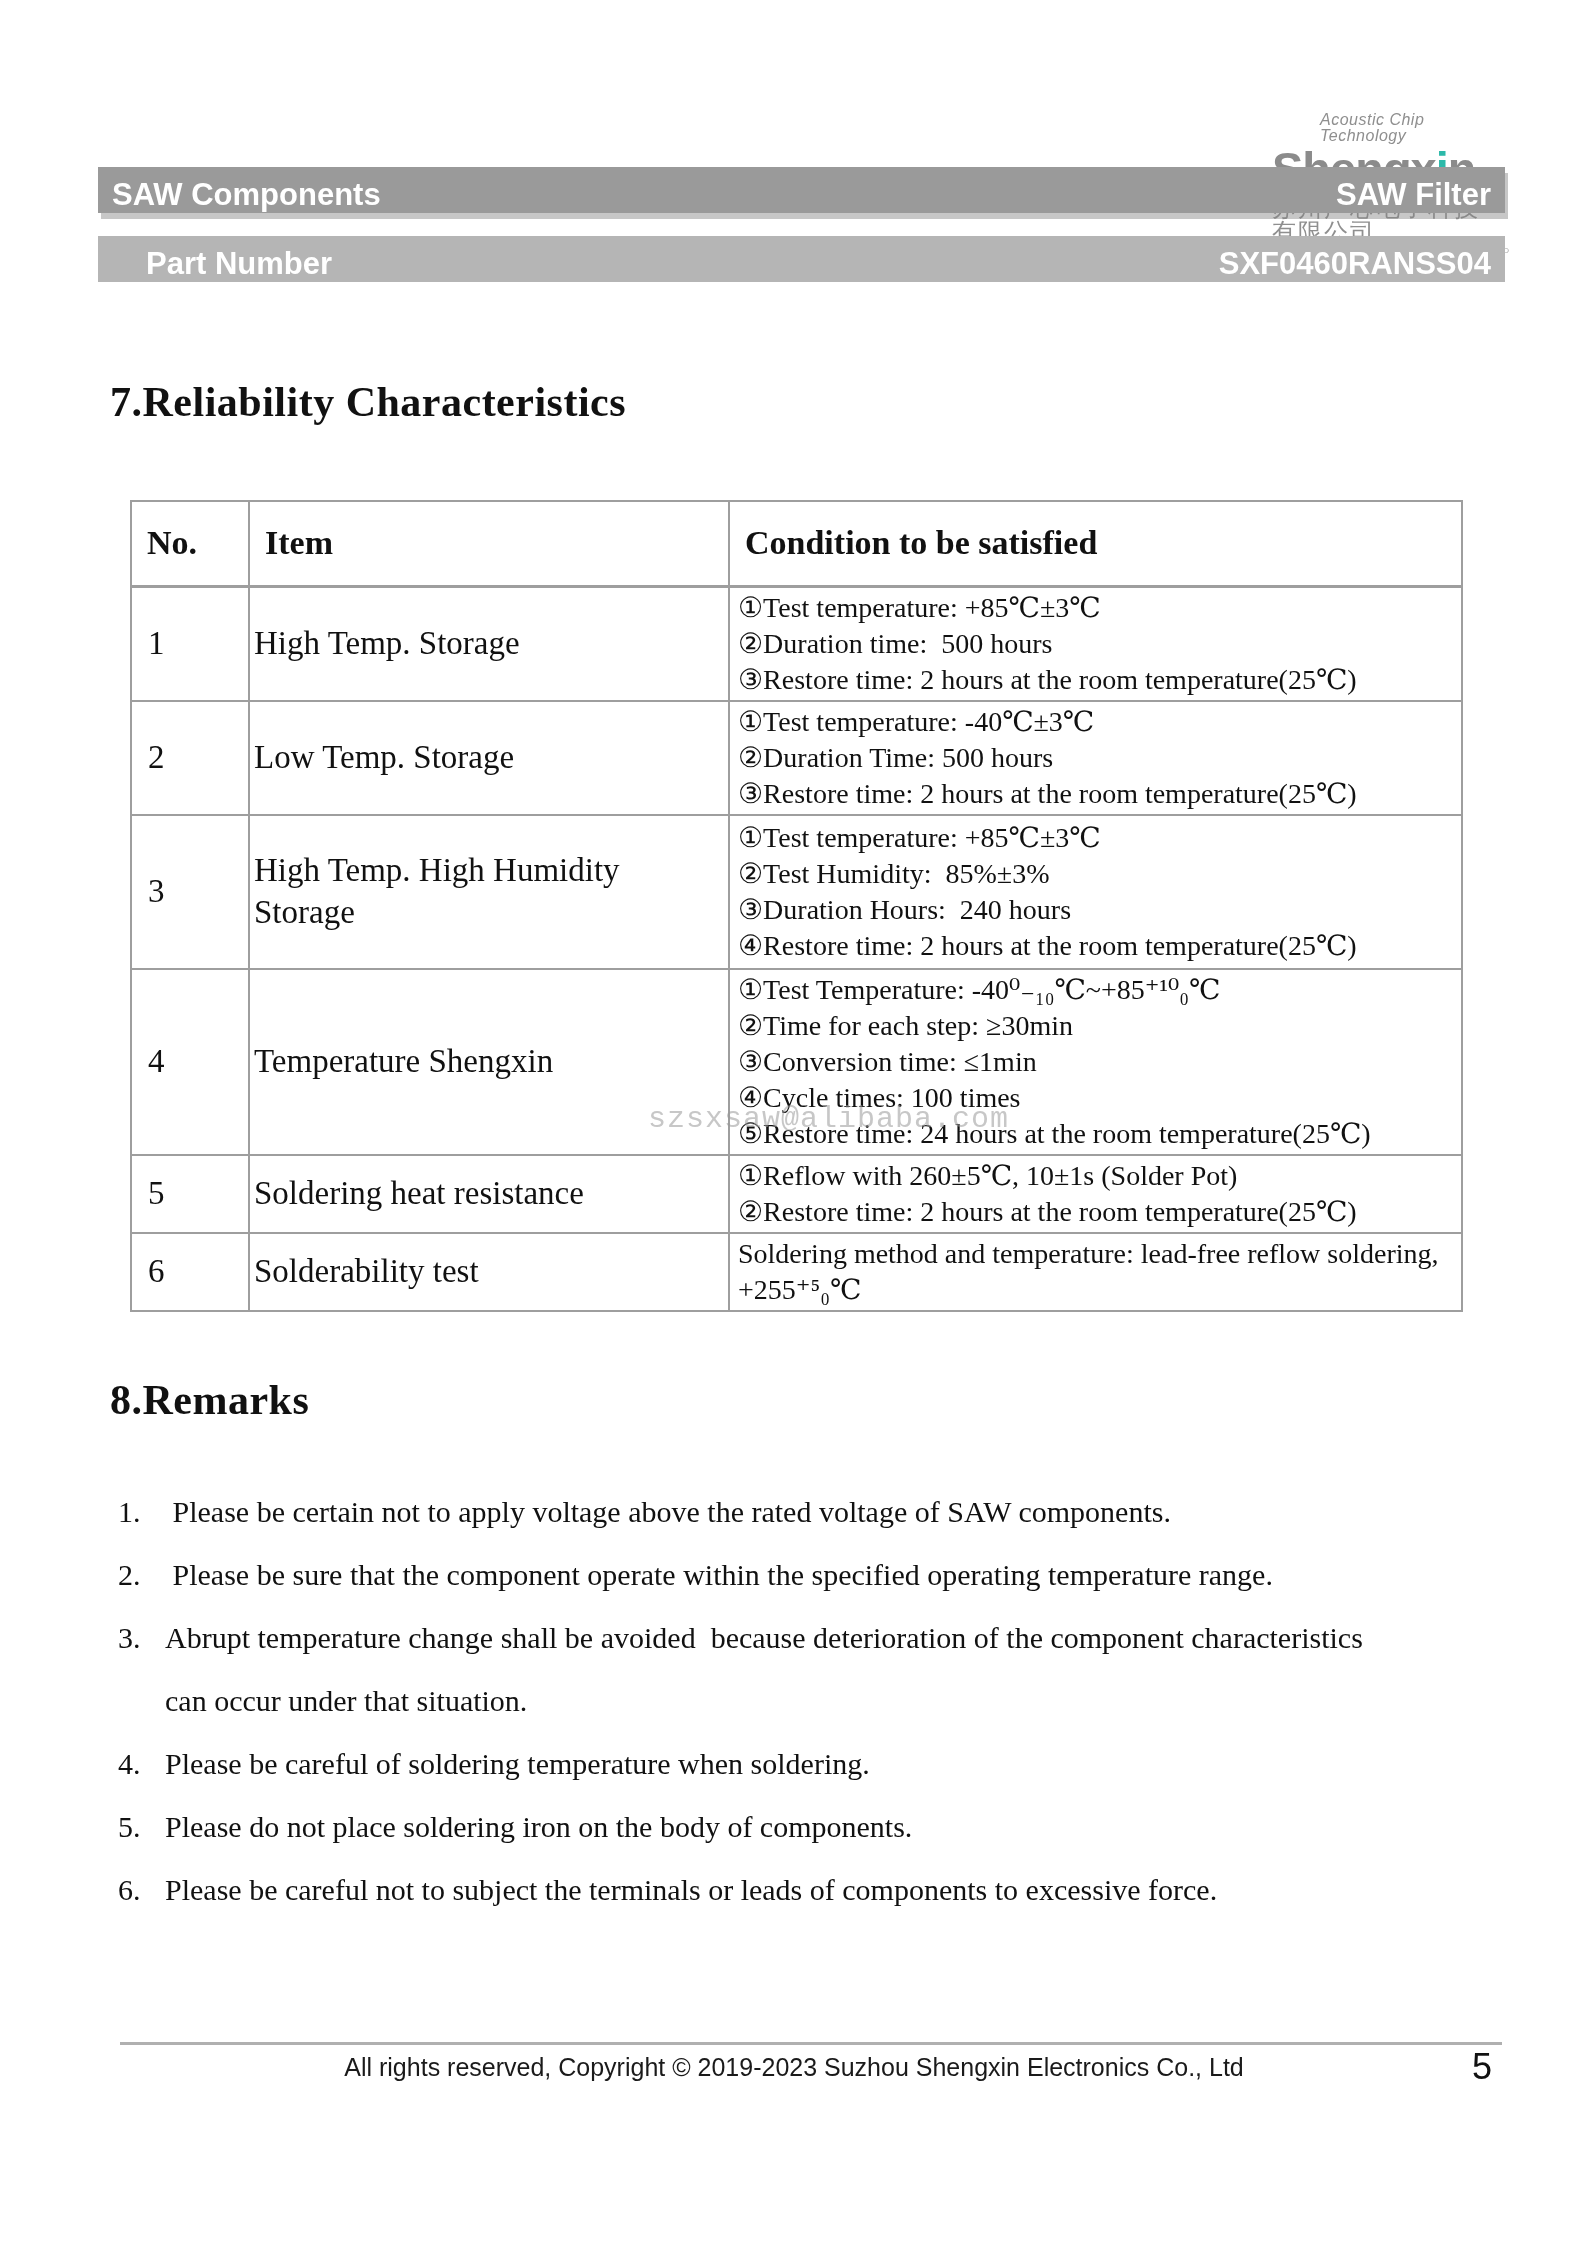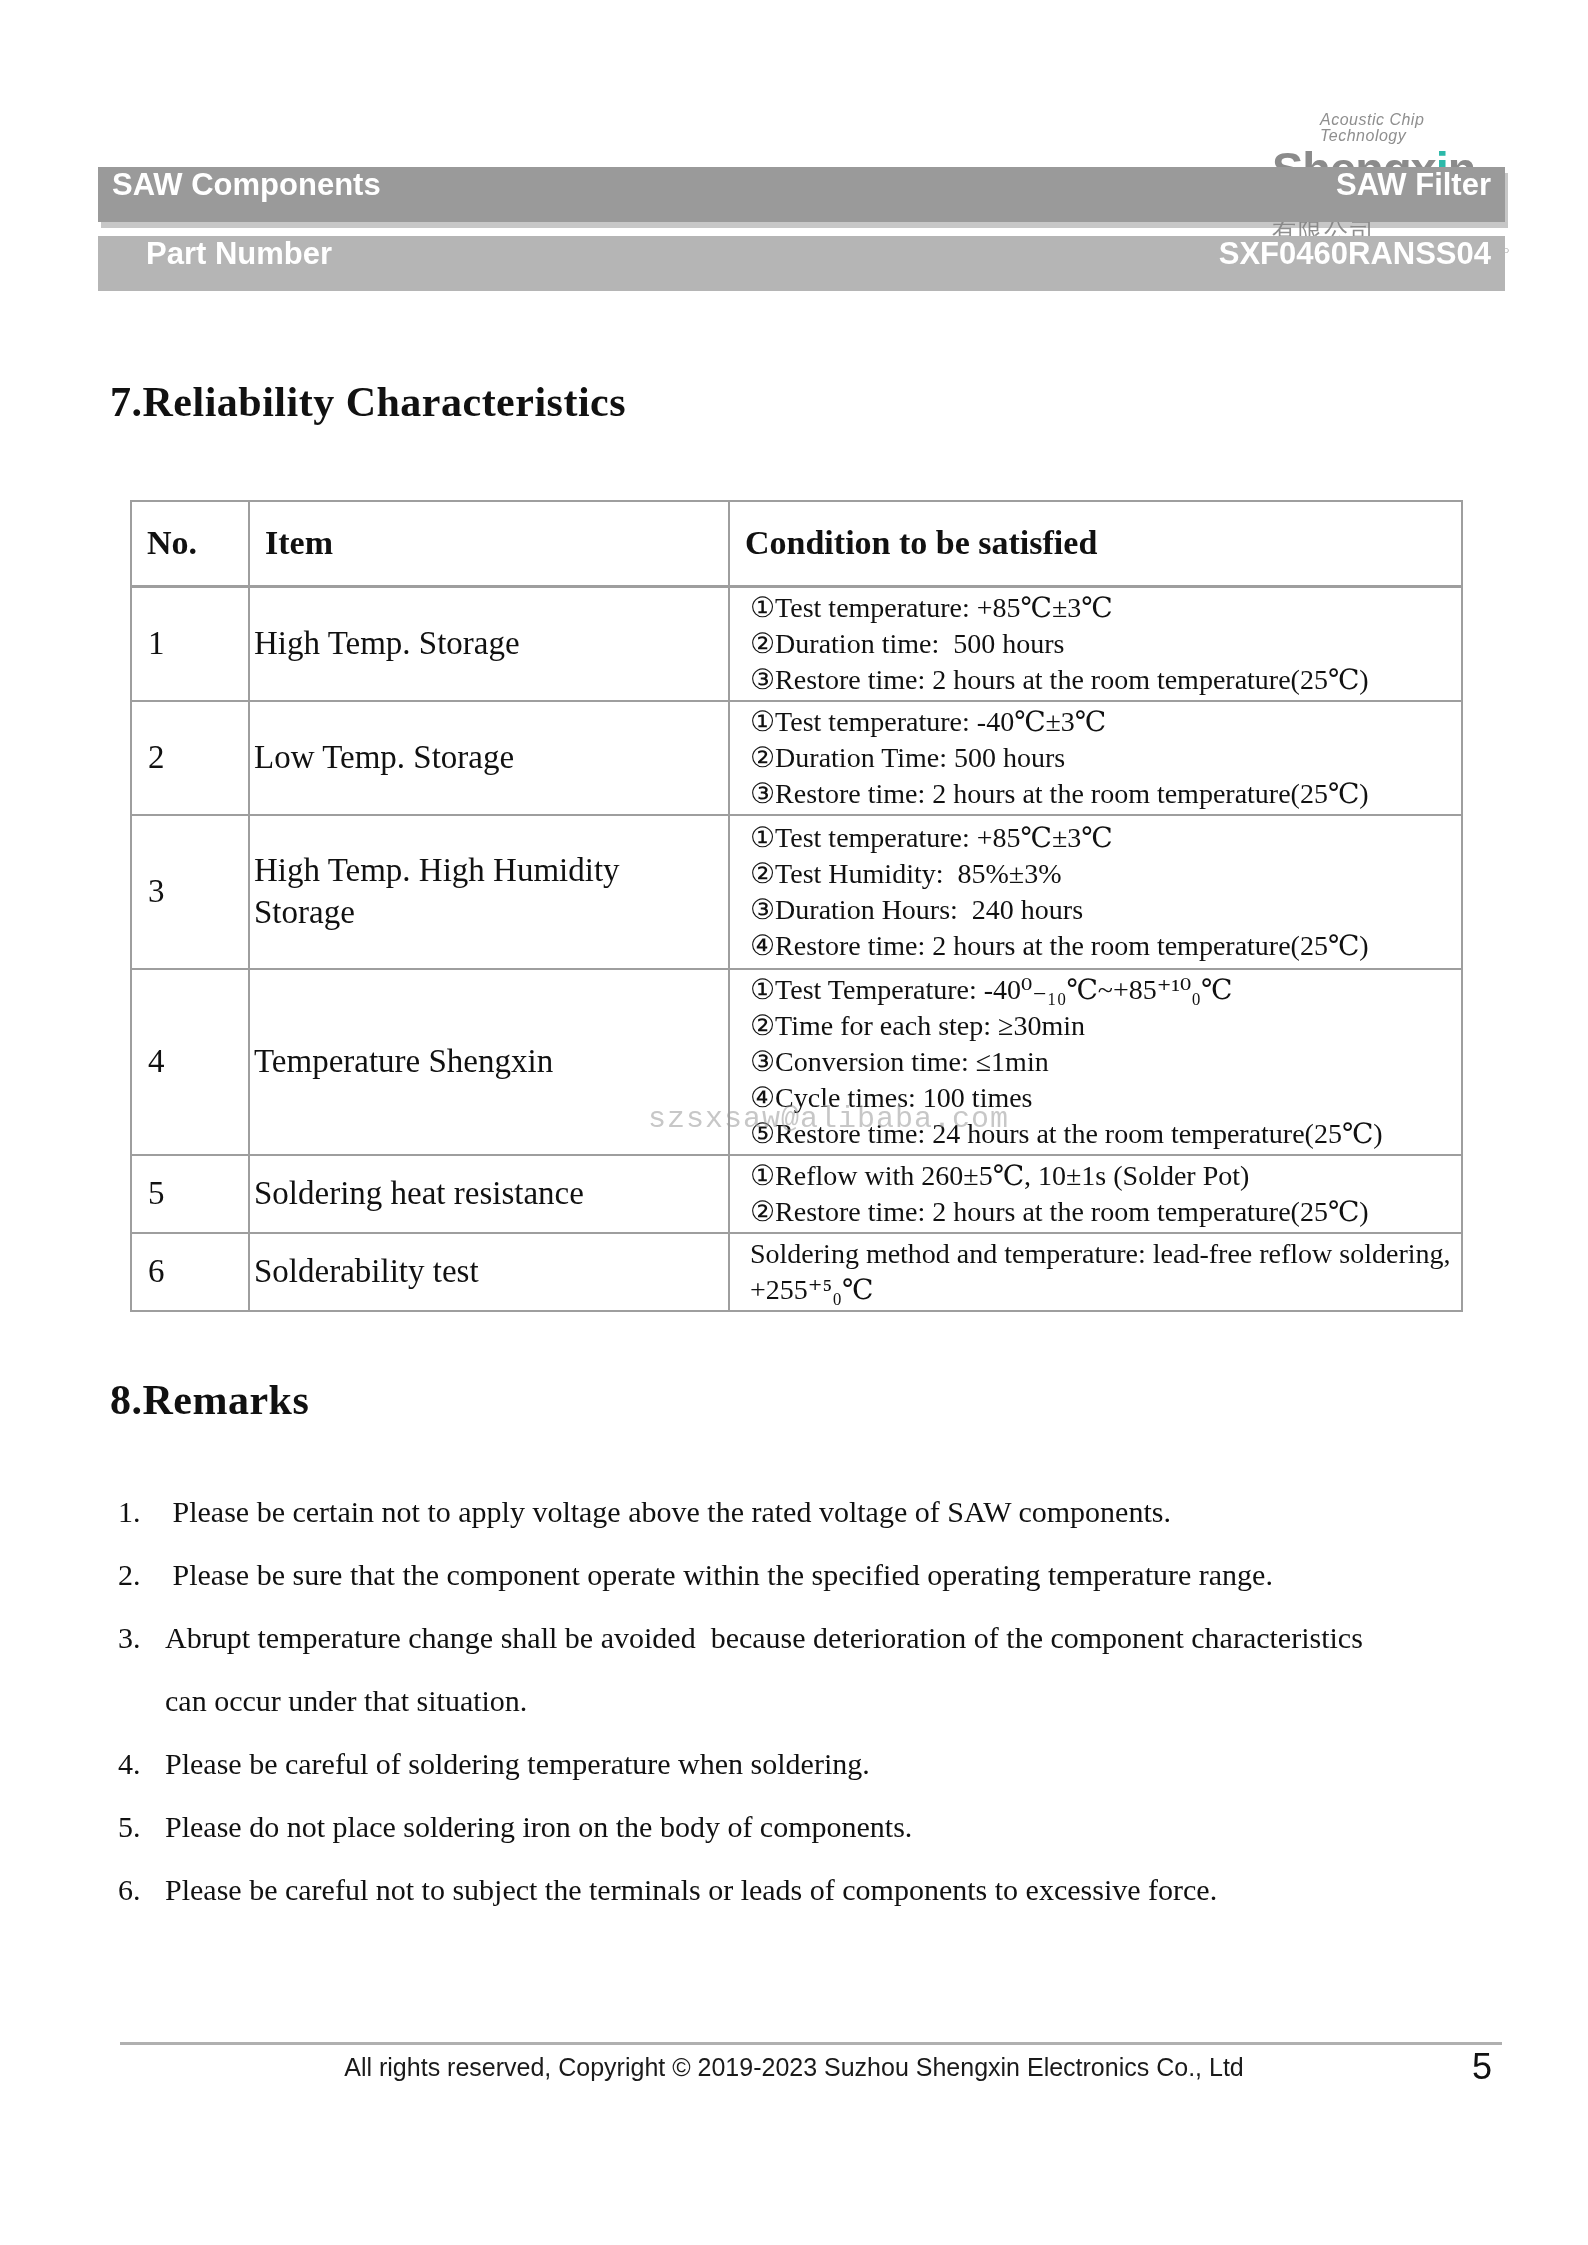--- a/index.html
+++ b/index.html
@@ -19,7 +19,7 @@
   .logo .subtext{font-family:"Liberation Sans","DejaVu Sans",sans-serif;font-size:8px;
     color:#a9a9a9;letter-spacing:.2px;margin-top:3px;white-space:nowrap;}
   
-  .bar{position:absolute;left:98px;width:1407px;height:55px;display:flex;align-items:flex-start;
+  .bar{position:absolute;left:98px;width:1407px;height:46px;display:flex;align-items:flex-end;
     justify-content:space-between;padding:0 14px;box-sizing:border-box;
     font-family:"Liberation Sans","DejaVu Sans",sans-serif;font-weight:bold;font-size:31px;color:#ffffff;}
   .bar1{top:167px;box-shadow:3px 6px 0 rgba(130,130,130,.45);}

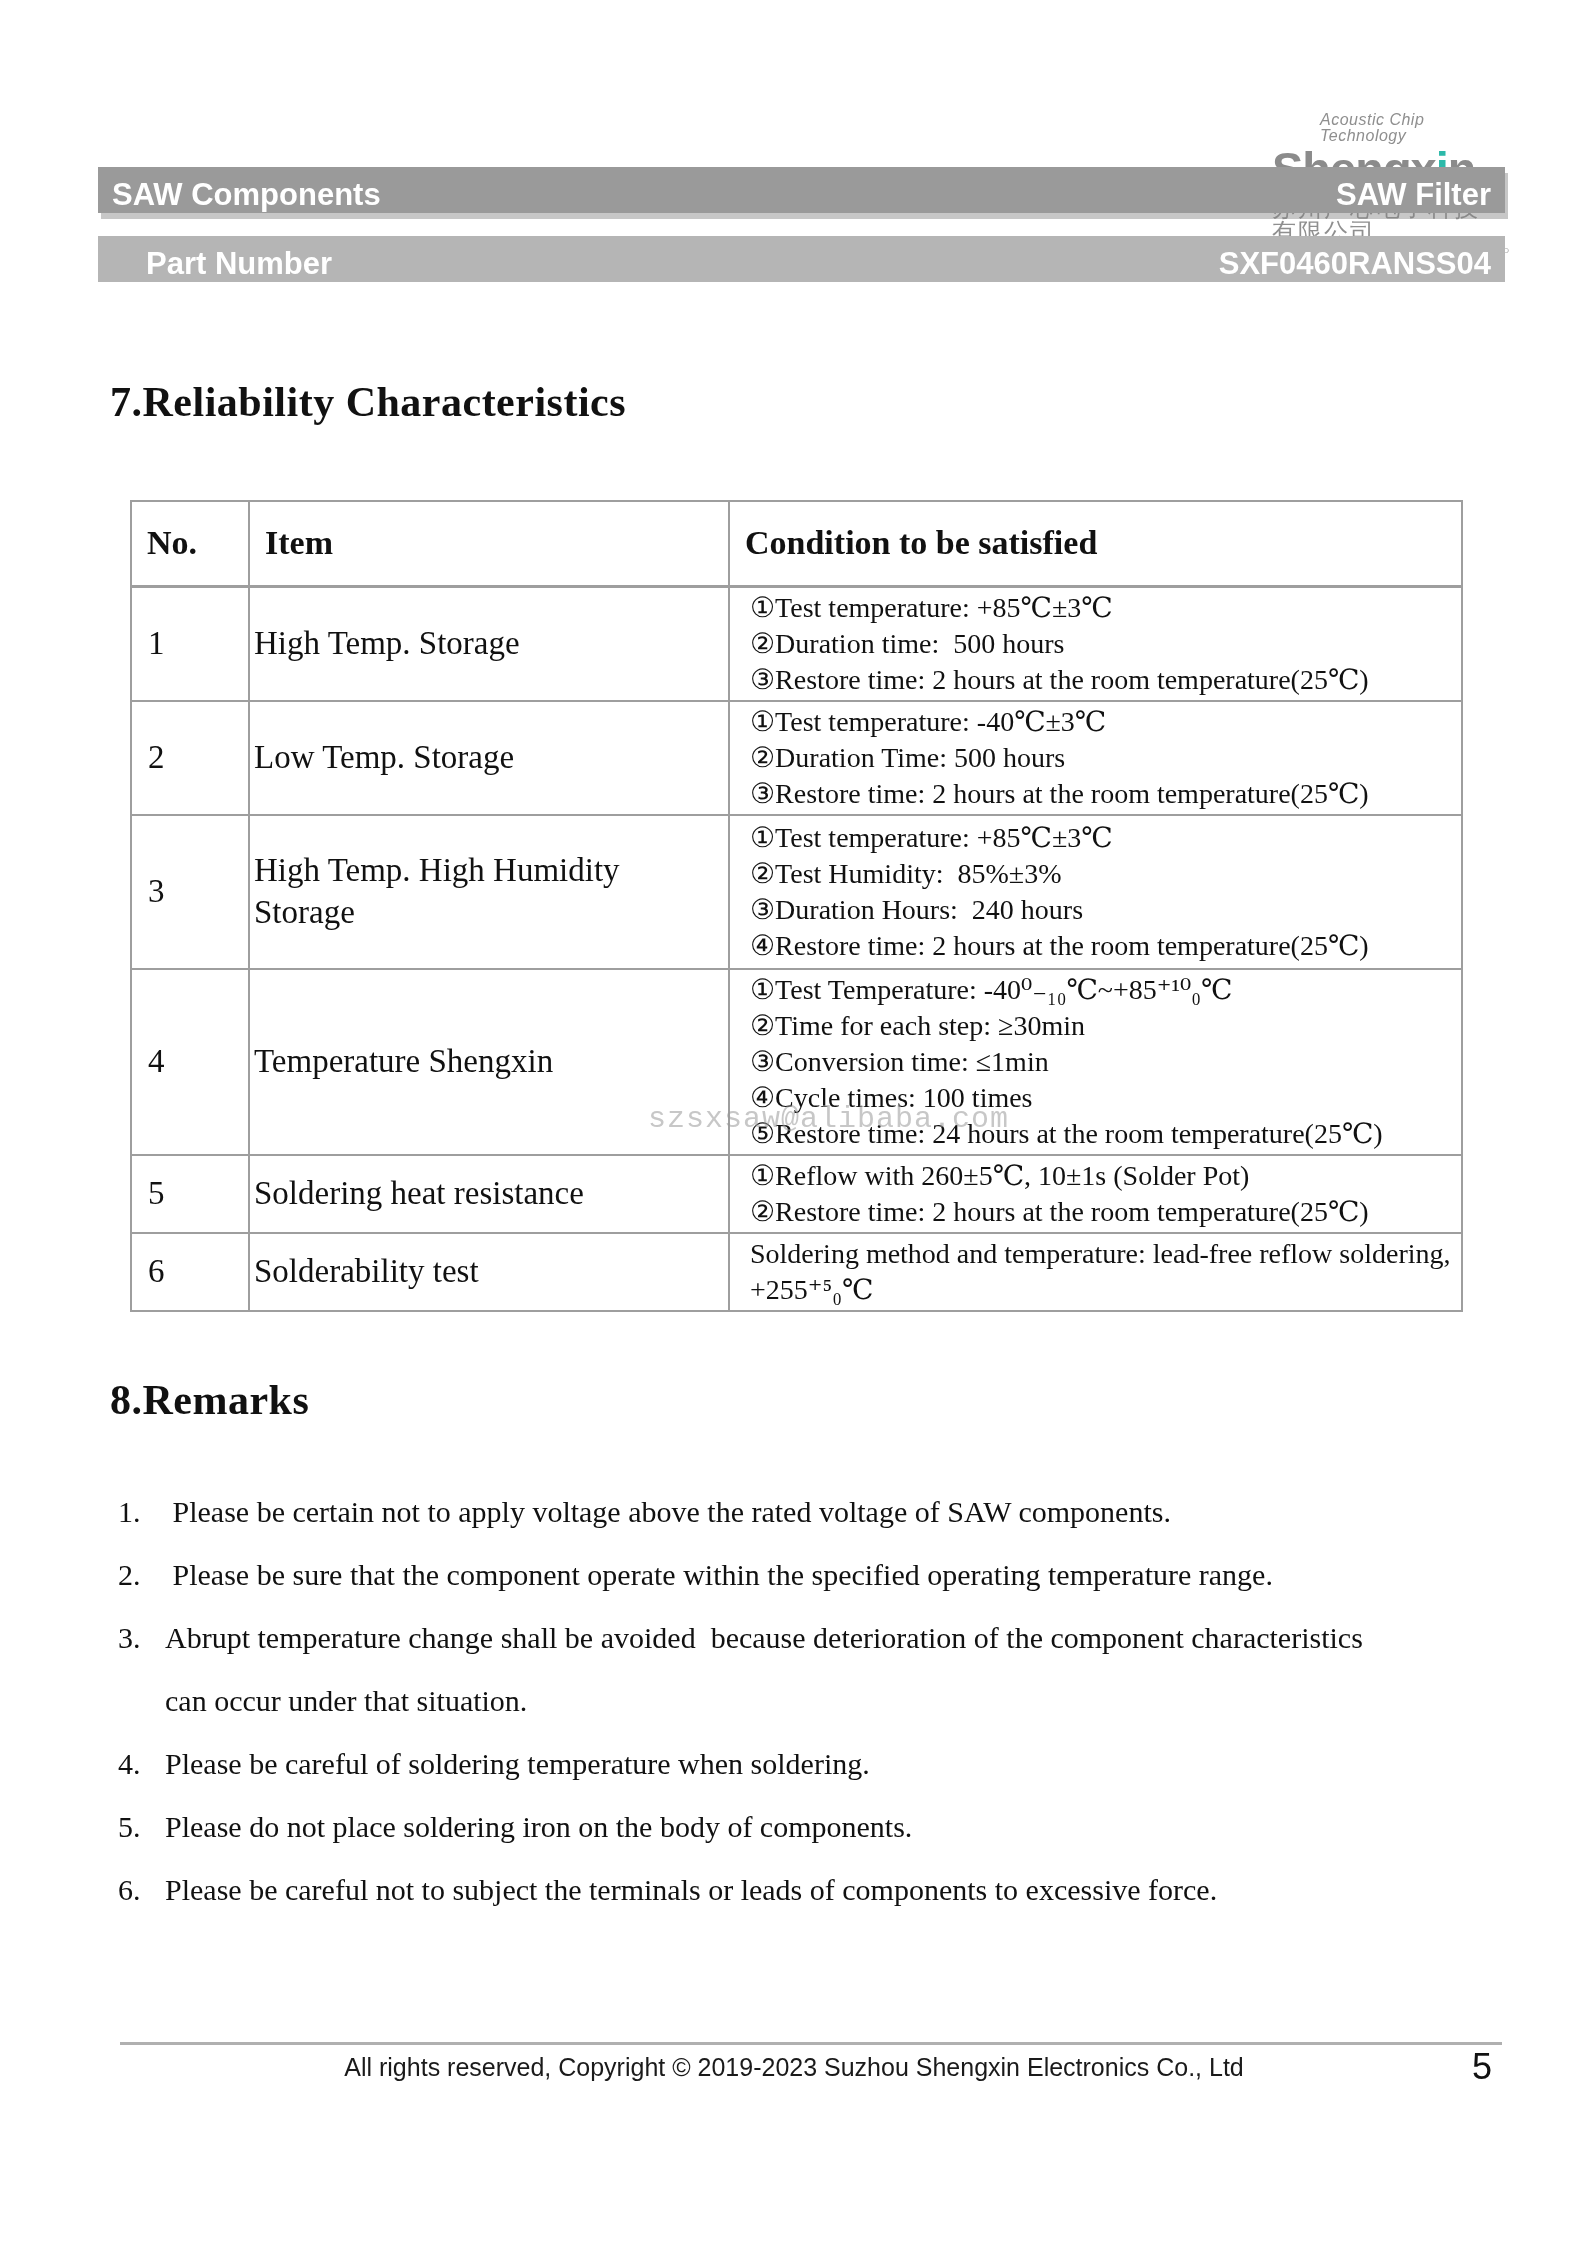--- a/index.html
+++ b/index.html
@@ -38,7 +38,7 @@
     border-bottom:3px solid #9e9e9e;}
   td.no{font-size:33px;padding-left:16px;}
   td.item{font-size:33px;padding-left:4px;line-height:1.25;}
-  td.cond{font-size:28px;line-height:36px;padding:2px 6px 2px 20px;}
+  td.cond{font-size:28px;line-height:36px;padding:2px 6px 2px 8px;}
   td.cond div{white-space:pre-wrap;}
   tr.r1 td{height:112px;} tr.r2 td{height:112px;} tr.r3 td{height:154px;}
   tr.r4 td{height:180px;} tr.r5 td{height:74px;} tr.r6 td{height:74px;}

